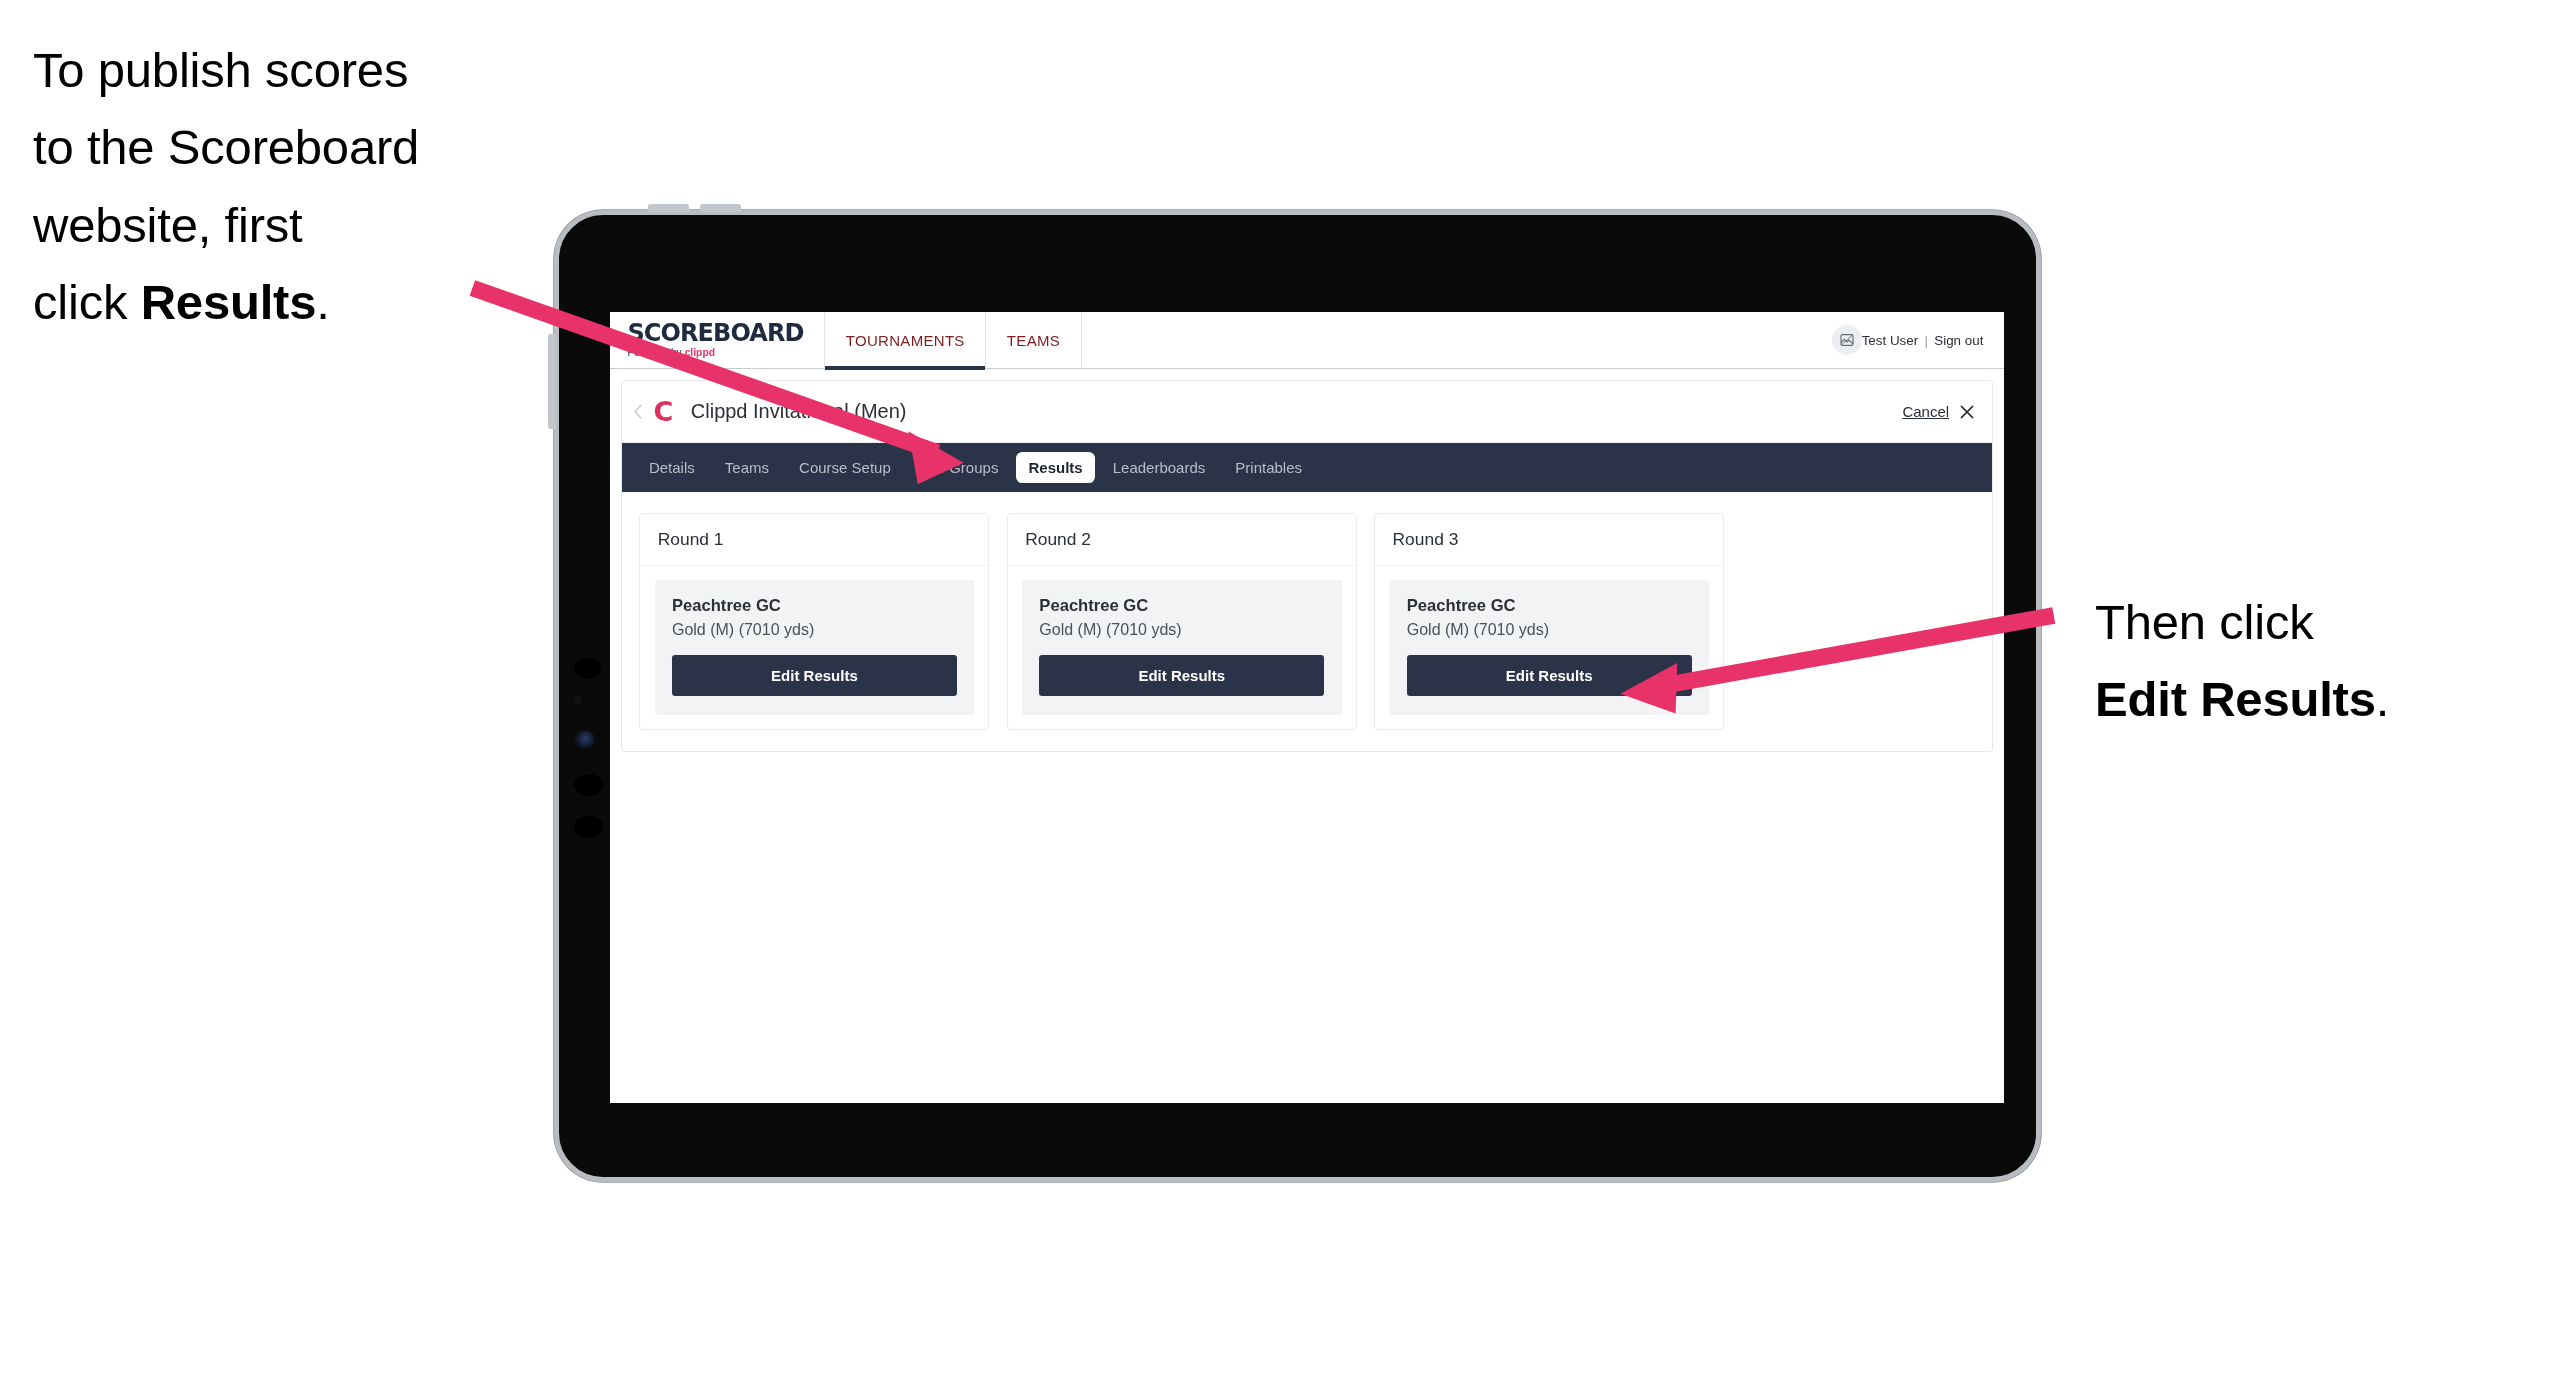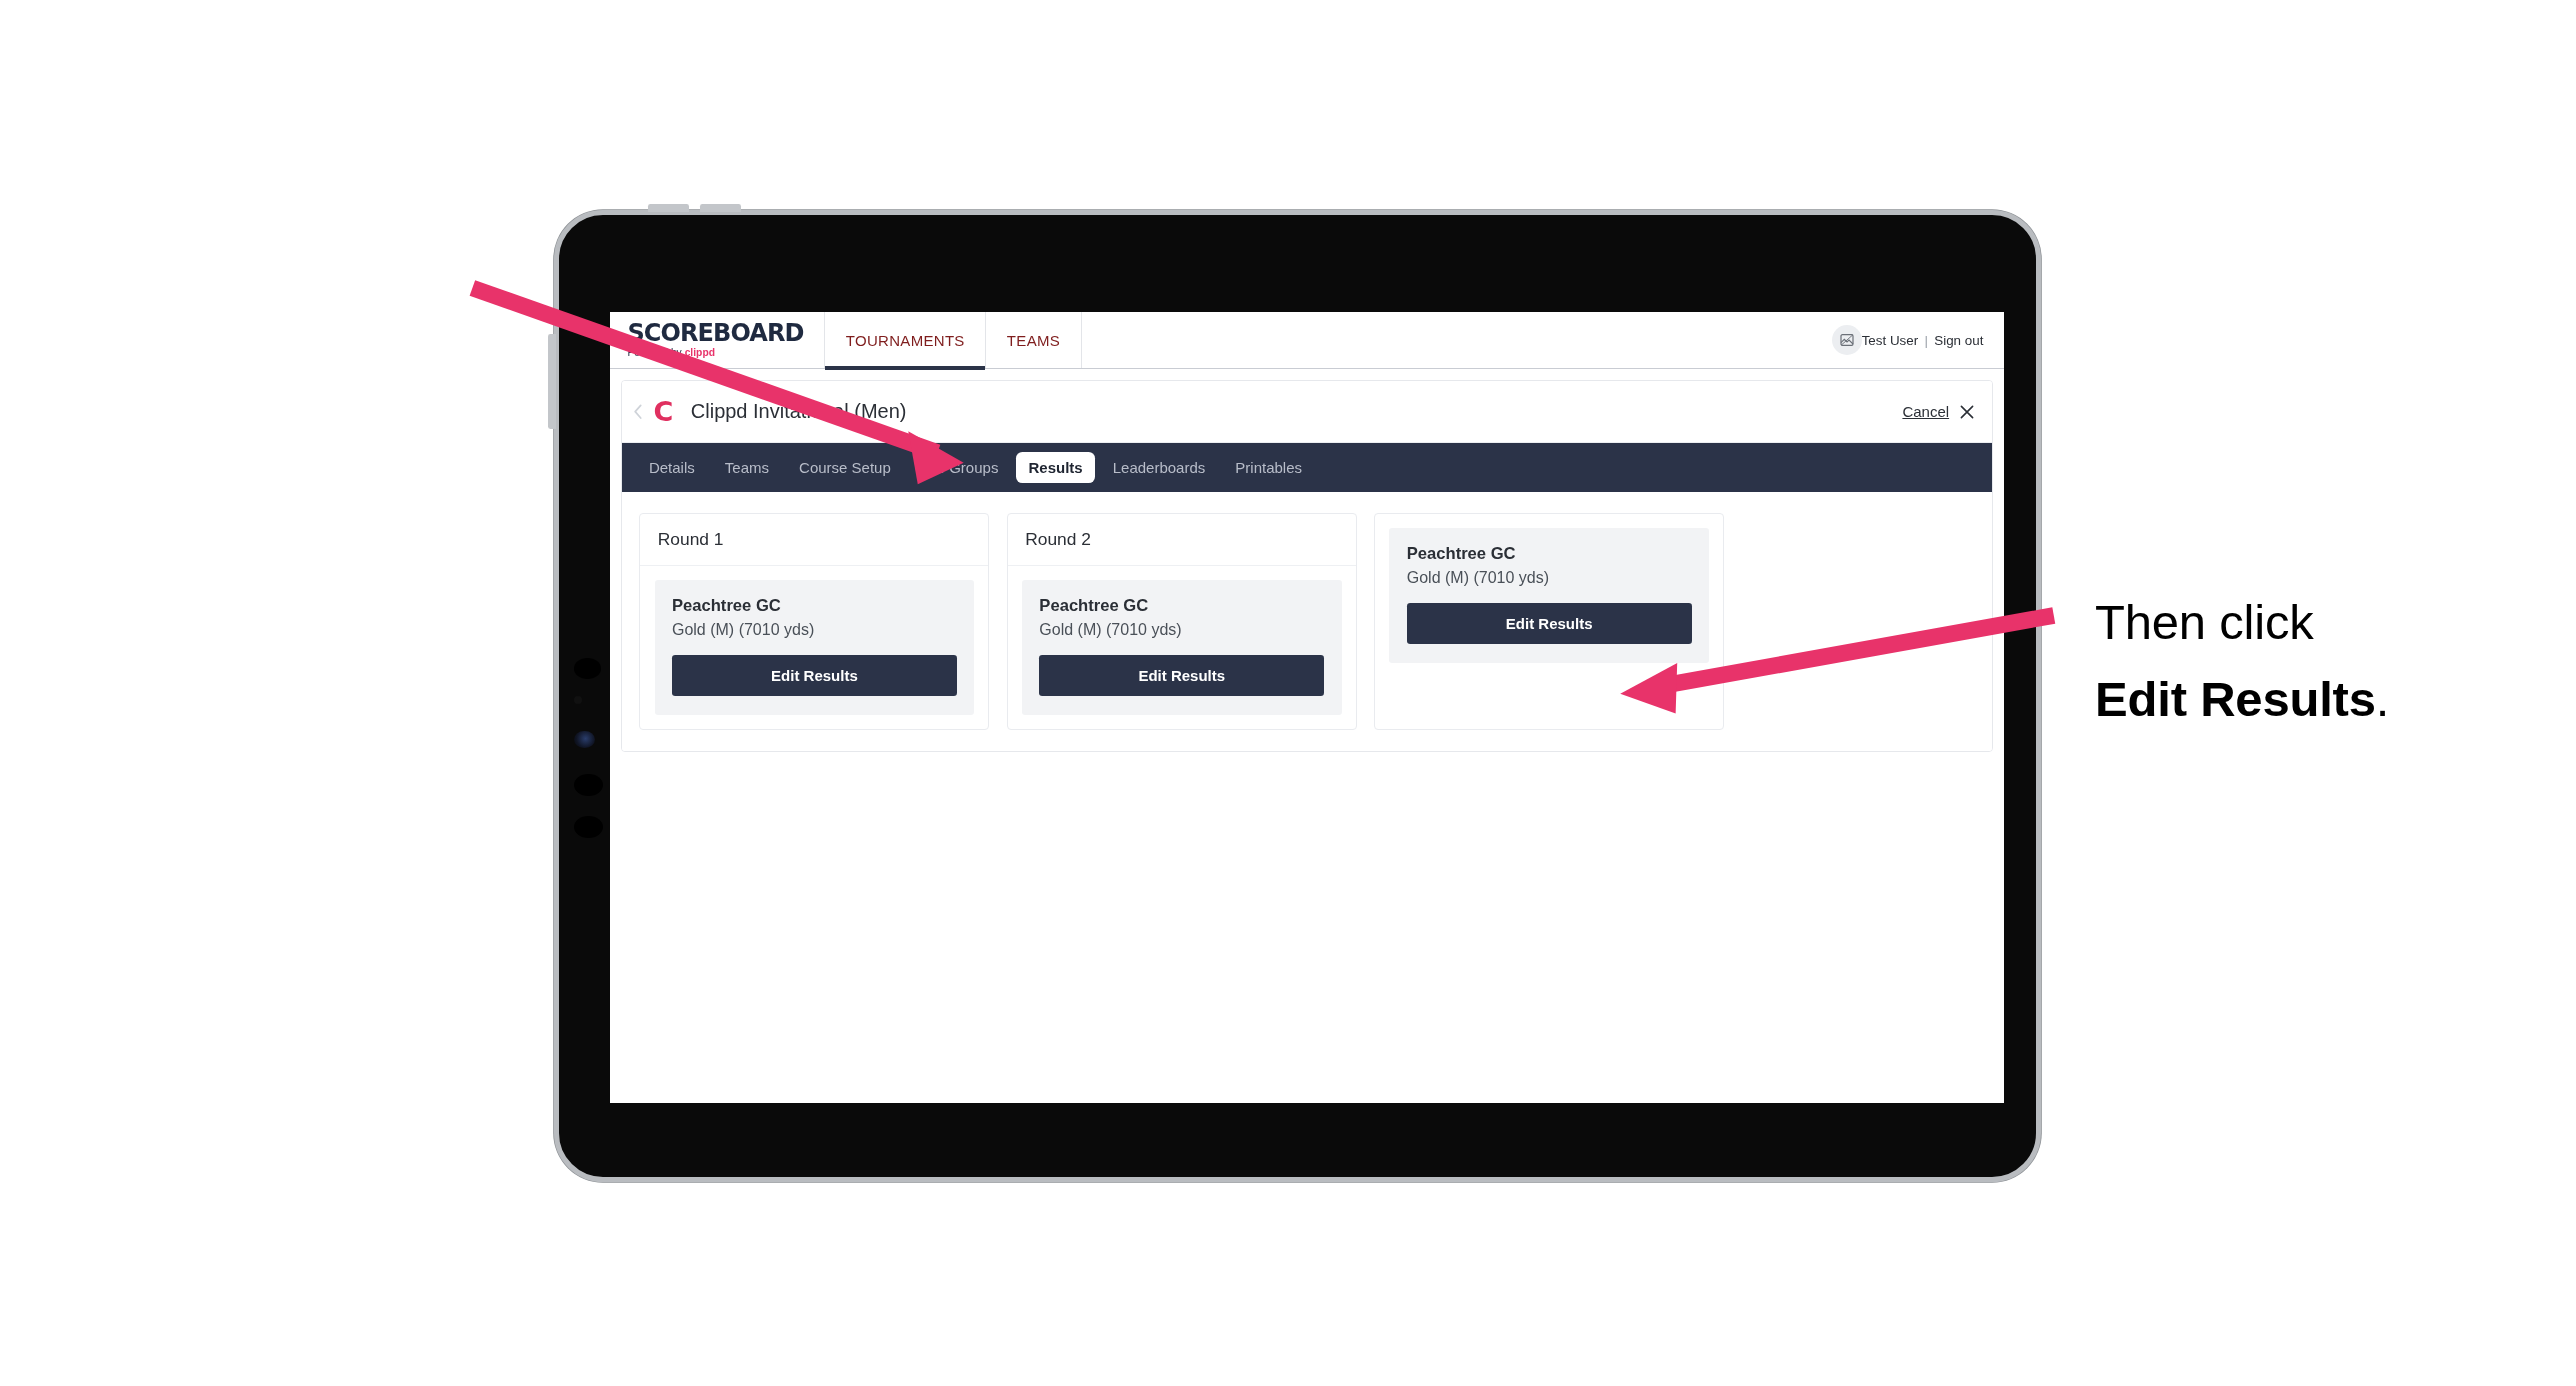--- a/index.html
+++ b/index.html
@@ -191,6 +191,10 @@
 
 <div class="stage">
 
+  <div class="annot annot-left"><span>To publish scores
+to the Scoreboard
+website, first
+click </span><b>Results</b><span>.</span></div>
 
   <div class="annot annot-right"><span>Then click</span><br><b>Edit Results</b><span>.</span></div>
 

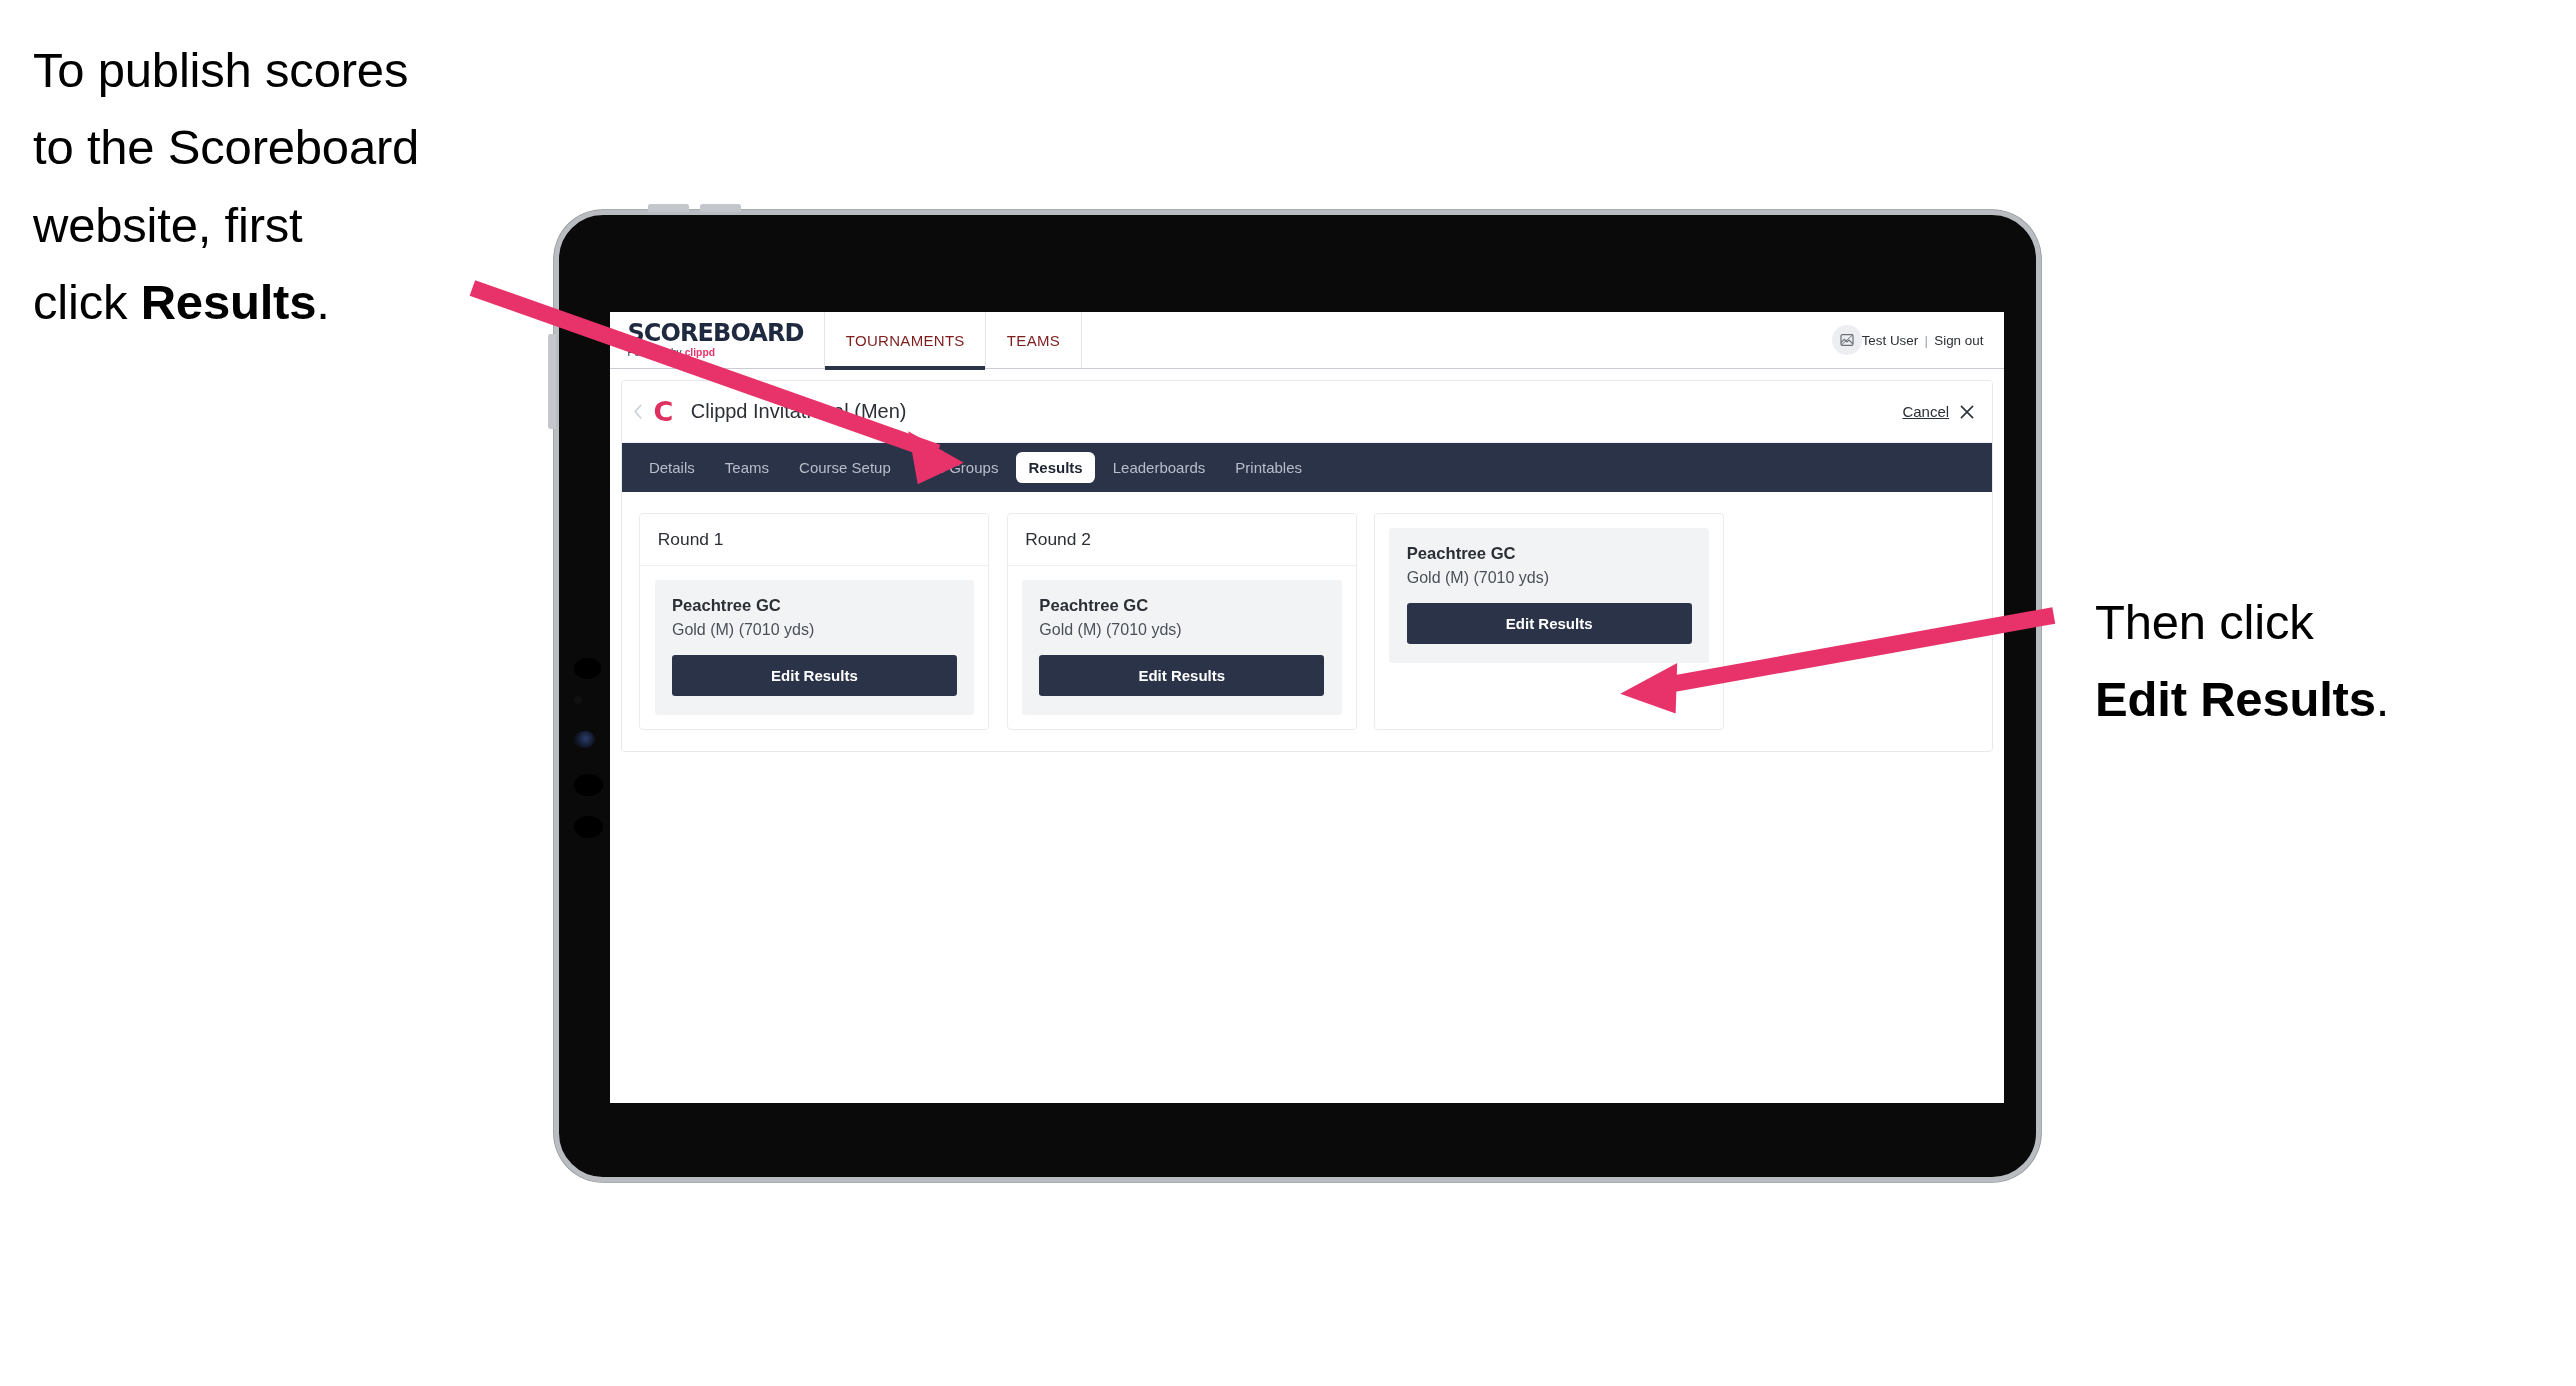--- a/index.html
+++ b/index.html
@@ -294,6 +294,7 @@
           </div>
 
           <div class="round-card">
+            <div class="round-head">Round 3</div>
             <div class="round-body">
               <div class="course-box">
                 <div class="course-name">Peachtree GC</div>

